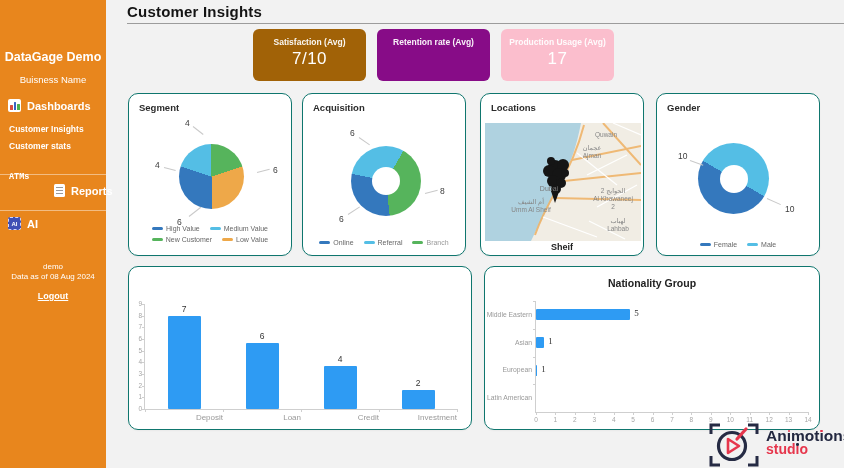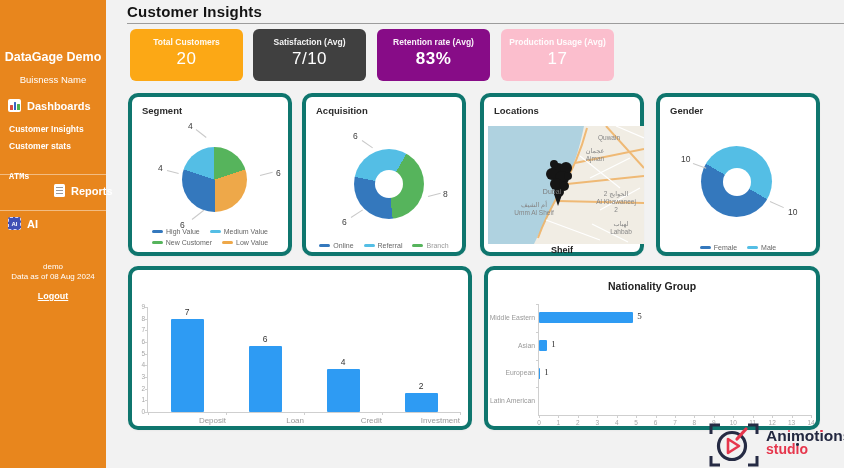--- a/index.html
+++ b/index.html
@@ -116,10 +116,6 @@
   <div class="h1">Customer Insights</div>
   <div class="rule"></div>
 
-  <div class="kpi" style="left: 130px; background: rgb(252, 168, 21);">
-    <div class="lb">Total Customers</div>
-    <div class="vl">20</div>
-  </div>
   <div class="kpi" style="left: 253px; background: #404040;">
     <div class="lb">Satisfaction (Avg)</div>
     <div class="vl">7/10</div>

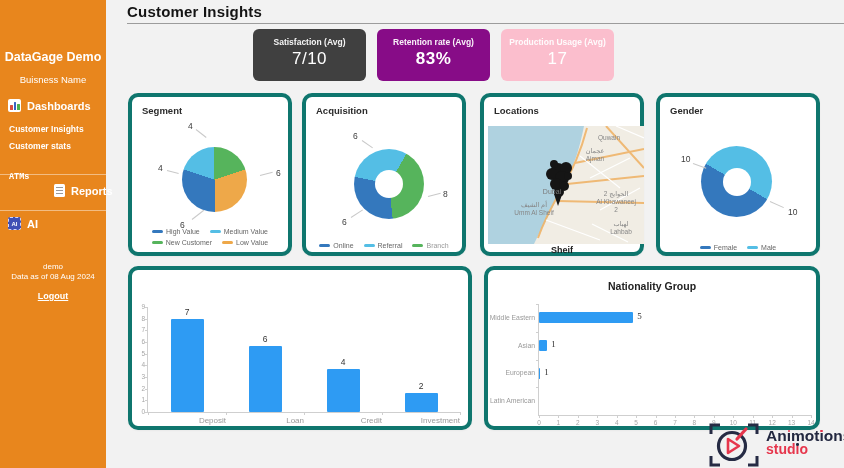--- a/index.html
+++ b/index.html
@@ -116,7 +116,7 @@
   <div class="h1">Customer Insights</div>
   <div class="rule"></div>
 
-  <div class="kpi" style="left: 253px; background: #404040;">
+  <div class="kpi" style="left: 253px; background: #a16207;">
     <div class="lb">Satisfaction (Avg)</div>
     <div class="vl">7/10</div>
   </div>

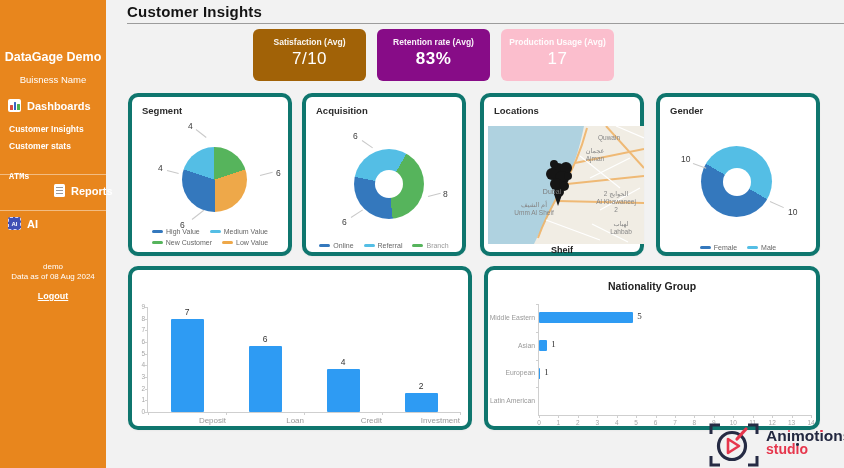--- a/index.html
+++ b/index.html
@@ -122,7 +122,6 @@
   </div>
   <div class="kpi" style="left: 377px; background: rgb(135, 12, 135);">
     <div class="lb">Retention rate (Avg)</div>
-    <div class="vl" style="font-weight:bold;">83%</div>
   </div>
   <div class="kpi" style="left: 501px; background: rgb(251, 190, 205);">
     <div class="lb">Production Usage (Avg)</div>

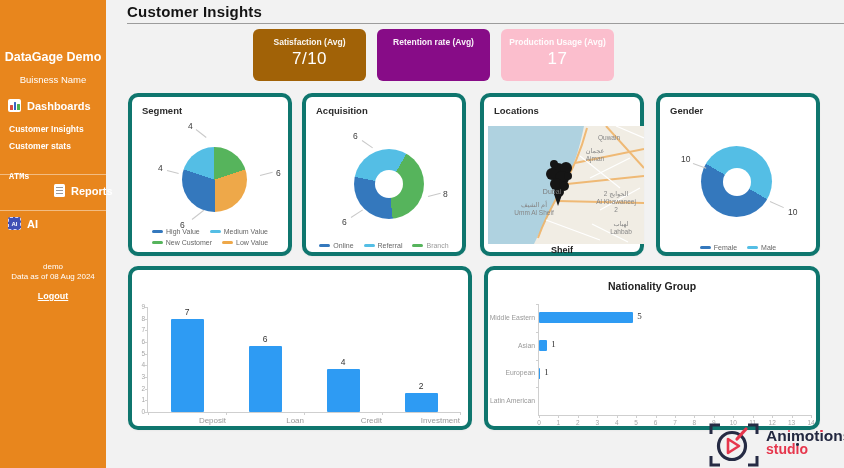--- a/index.html
+++ b/index.html
@@ -32,7 +32,7 @@
   .kpi .lb{margin-top:8px;font-size:8.5px;font-weight:bold;opacity:.95;}
   .kpi .vl{margin-top:2px;font-size:17px;letter-spacing:.5px;}
   
-  .panel{position:absolute;background:#fff;border:4px solid #0f766e;border-radius:10px;
+  .panel{position:absolute;background:#fff;border:1px solid #0f766e;border-radius:10px;
          box-shadow:0 1px 2px rgba(0,0,0,.04);box-sizing:border-box;}
   .p-title{position:absolute;left:10px;top:8px;font-size:9.5px;font-weight:bold;color:#2b2b2b;}
   .p-title-c{position:absolute;left:0;top:10px;width:100%;text-align:center;font-size:10.5px;font-weight:bold;color:#222;}

